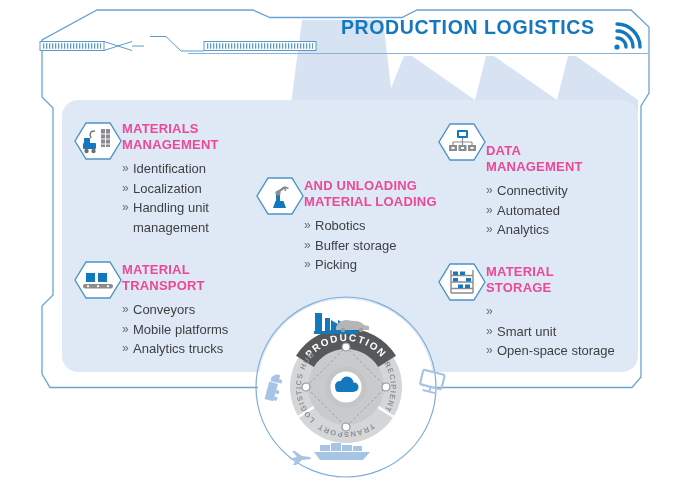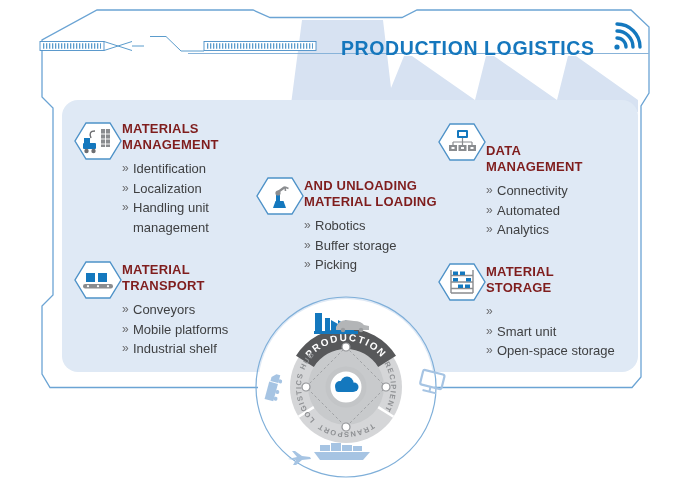--- a/index.html
+++ b/index.html
@@ -6,7 +6,7 @@
   .stage{position:relative;width:700px;height:495px;background:#fff;overflow:hidden;
          font-family:"Liberation Sans",sans-serif;}
   
-  .title{position:absolute;left:341px;top:37px;font-size:19.5px;font-weight:bold;
+  .title{position:absolute;left:341px;top:16px;font-size:19.5px;font-weight:bold;
          color:#1577bd;letter-spacing:0.6px;white-space:nowrap;}
   .signal{position:absolute;left:611px;top:17px;}
   

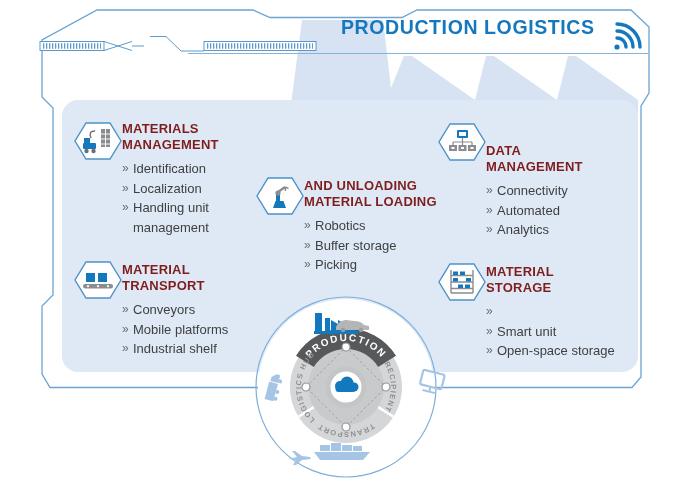--- a/index.html
+++ b/index.html
@@ -15,7 +15,7 @@
   
   .hex{position:absolute;}
   .sec{position:absolute;}
-  .sec-title span{display:block;font-size:13px;font-weight:bold;color:#7f1d1d;
+  .sec-title span{display:block;font-size:13px;font-weight:bold;color:#ec4899;
                   line-height:16px;letter-spacing:0.2px;}
   .items{margin-top:6px;}
   .item{display:flex;font-size:13px;color:#3f4042;line-height:19.5px;}

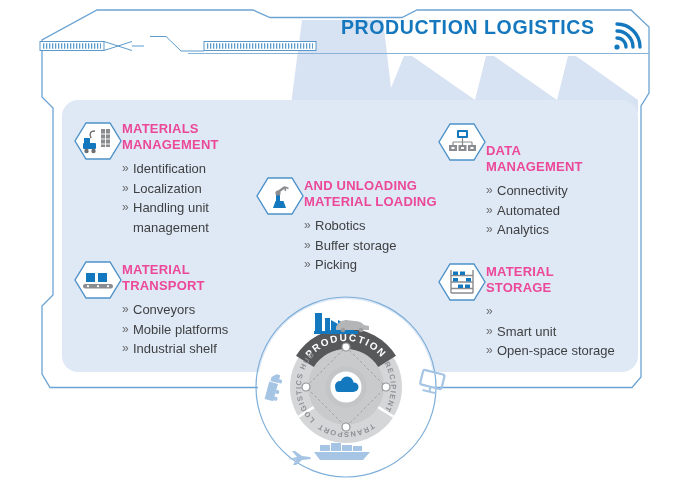--- a/index.html
+++ b/index.html
@@ -205,7 +205,7 @@
         </div>
       <div class="item">
           <span class="blt">»</span>
-          <span class="itx">Industrial shelf</span>
+          <span class="itx">Analytics trucks</span>
         </div>
     </div>
   </div>

